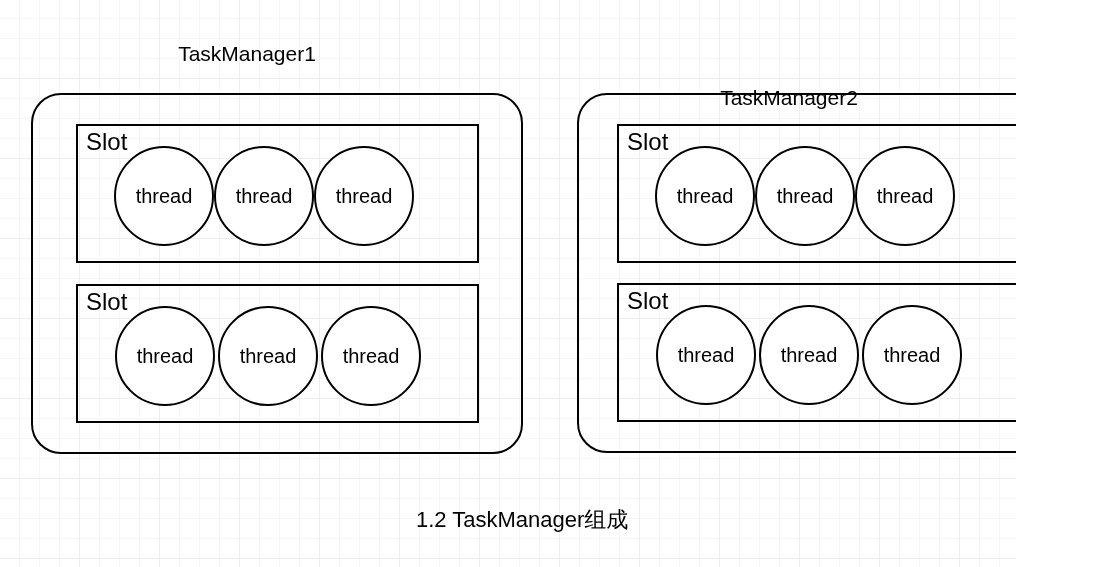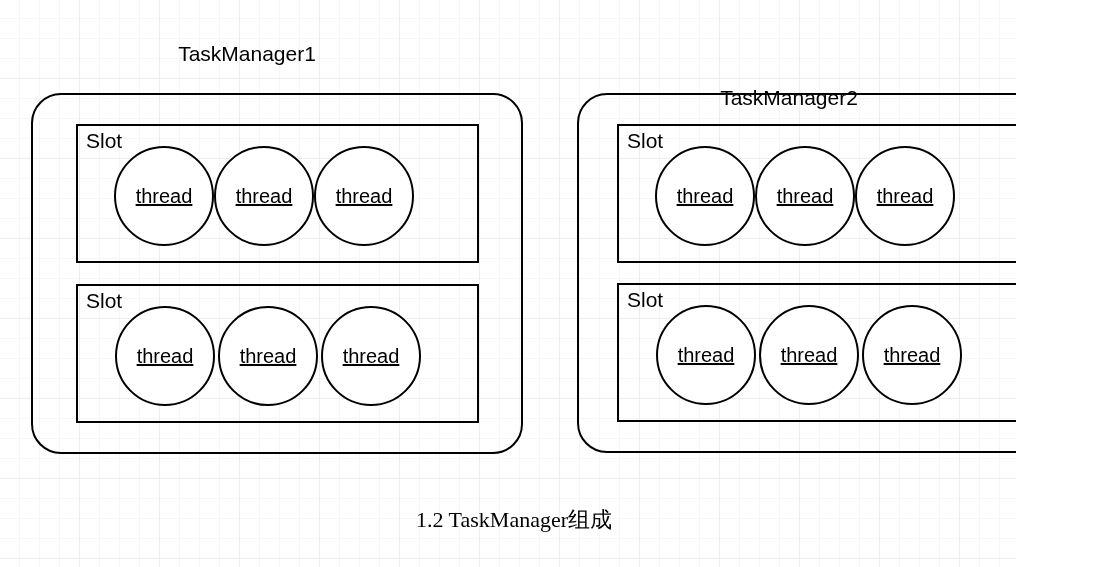--- a/index.html
+++ b/index.html
@@ -52,7 +52,7 @@
     position: absolute;
     left: 8px;
     top: 4px;
-    font-size: 21px;
+    font-size: 24px;
     line-height: 1;
     color: #000;
     z-index: 3;

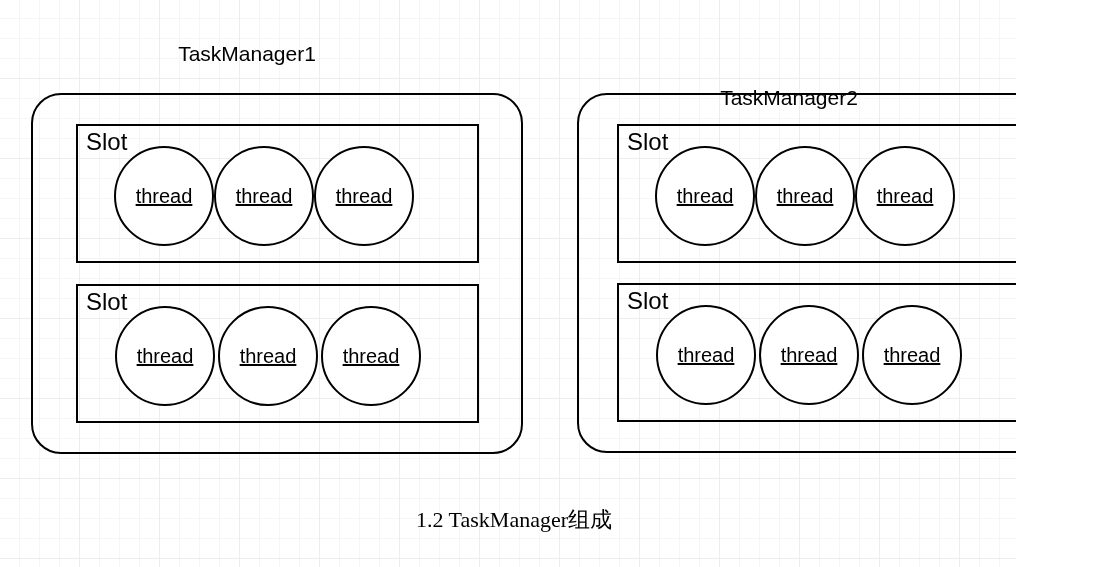--- a/index.html
+++ b/index.html
@@ -73,7 +73,6 @@
     line-height: 1;
     color: #000;
     z-index: 2;
-    text-decoration: underline;
   }
 
   .caption {

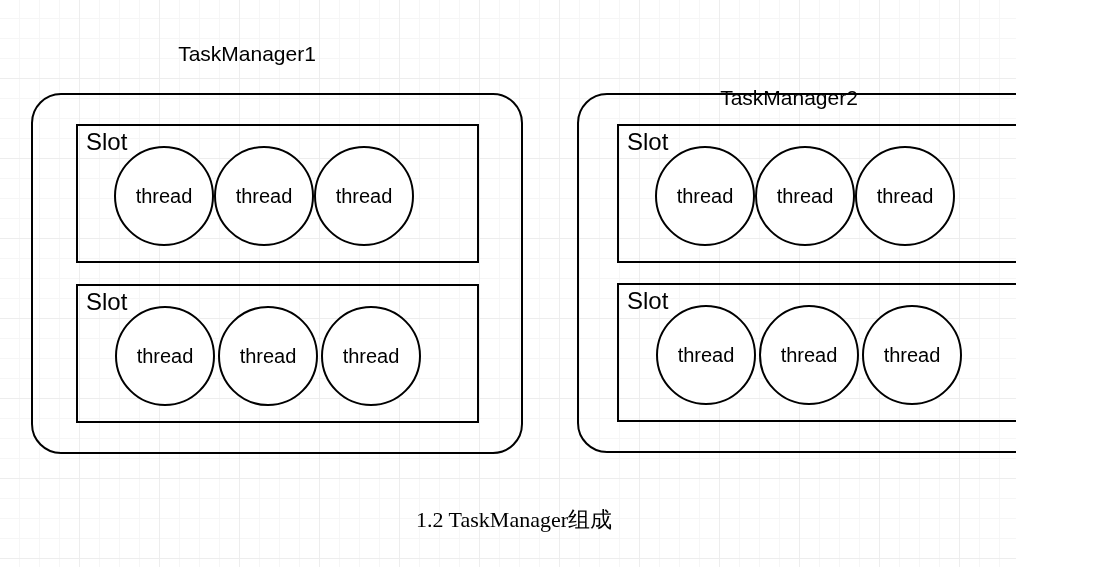--- a/index.html
+++ b/index.html
@@ -124,7 +124,7 @@
     <span class="thread-circle" style="left:243px; top:20px;">thread</span>
   </div>
 
-  <div class="caption" style="left:416px; top:509px;font-family:Liberation Serif, serif;">1.2  TaskManager组成</div>
+  <div class="caption" style="left:416px; top:509px;">1.2  TaskManager组成</div>
 
 </div>
 

